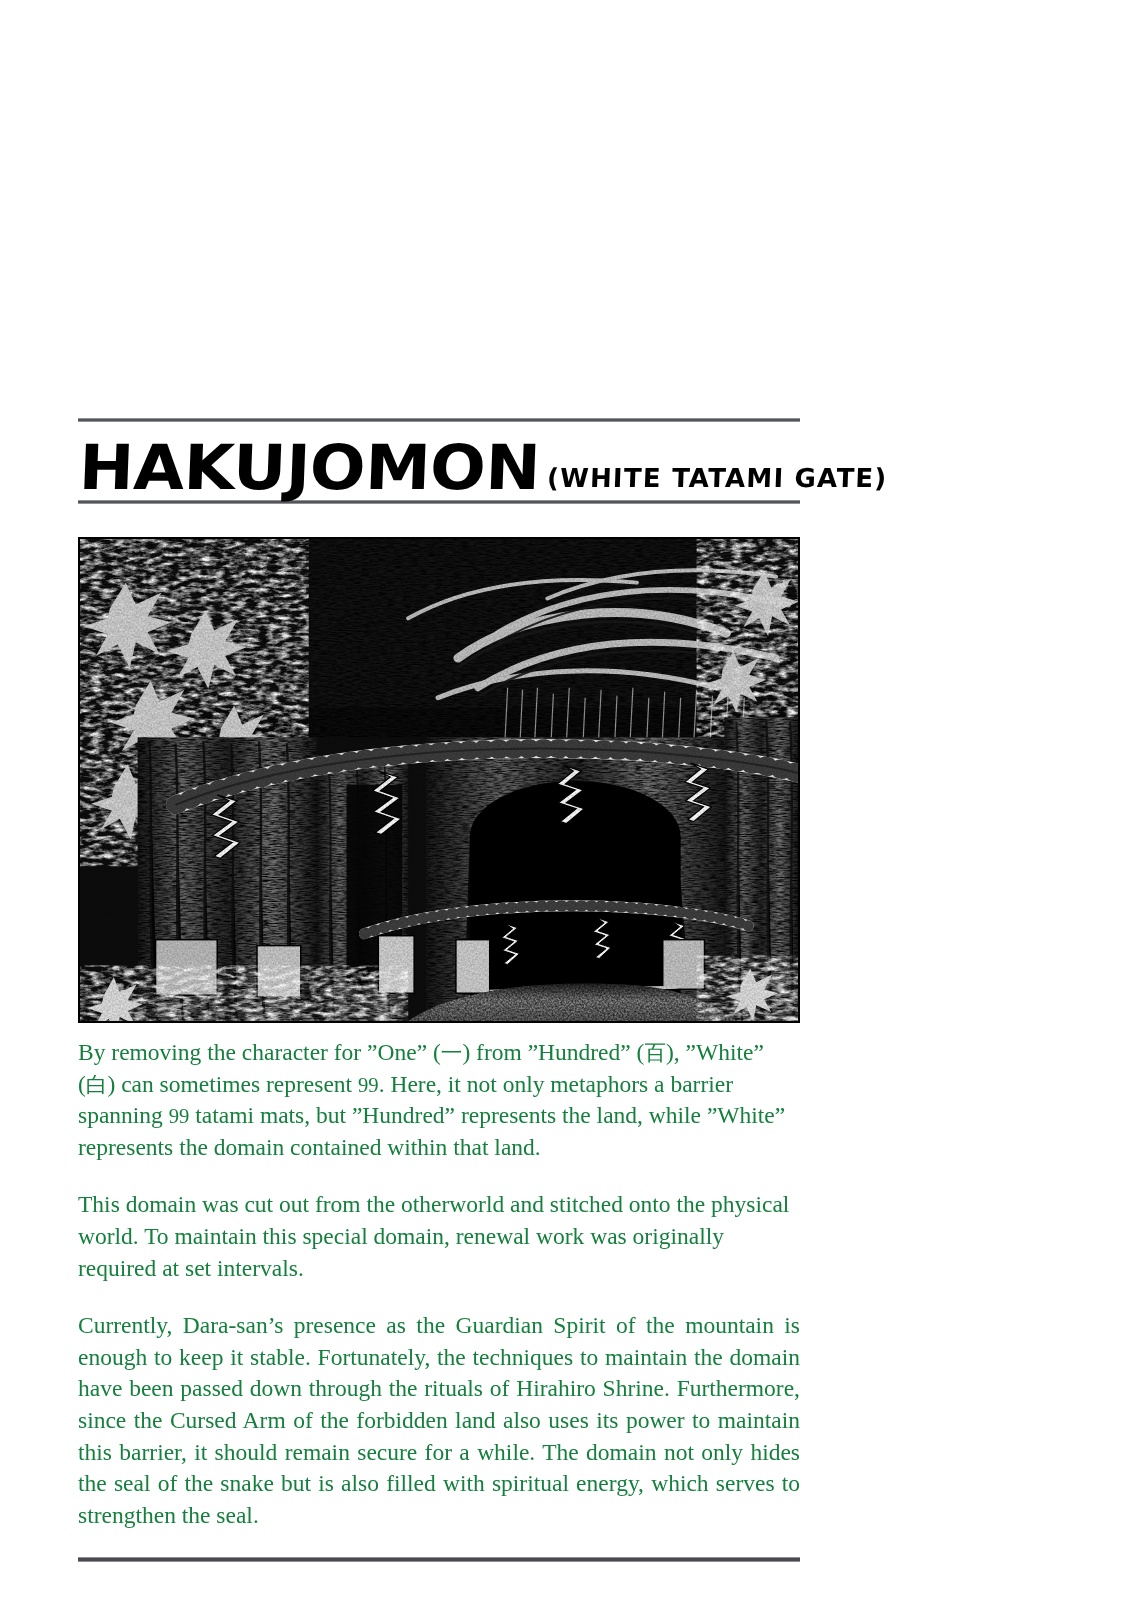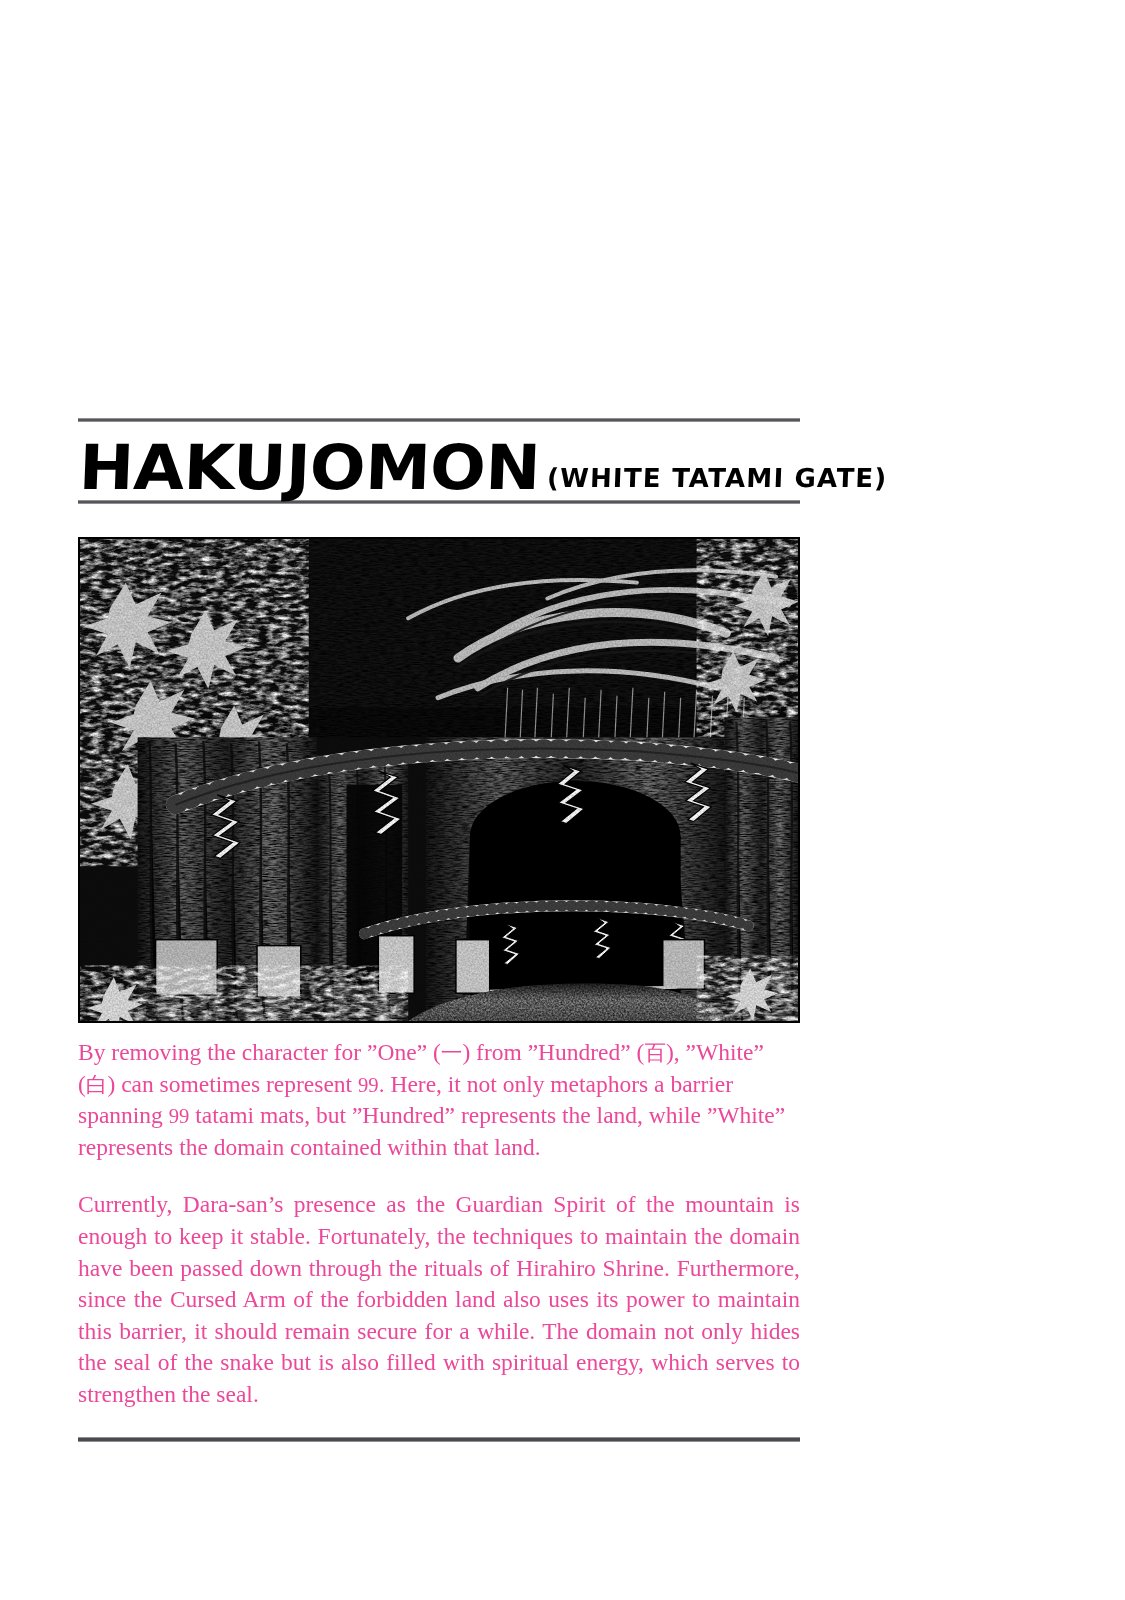--- a/index.html
+++ b/index.html
@@ -99,7 +99,7 @@
     margin-top: 14px;
     font-size: 23.5px;
     line-height: 1.345;
-    color: #ec4899;
+    color: #15803d;
     font-family: "Liberation Serif", "DejaVu Serif", serif;
   }
   .body-text p {

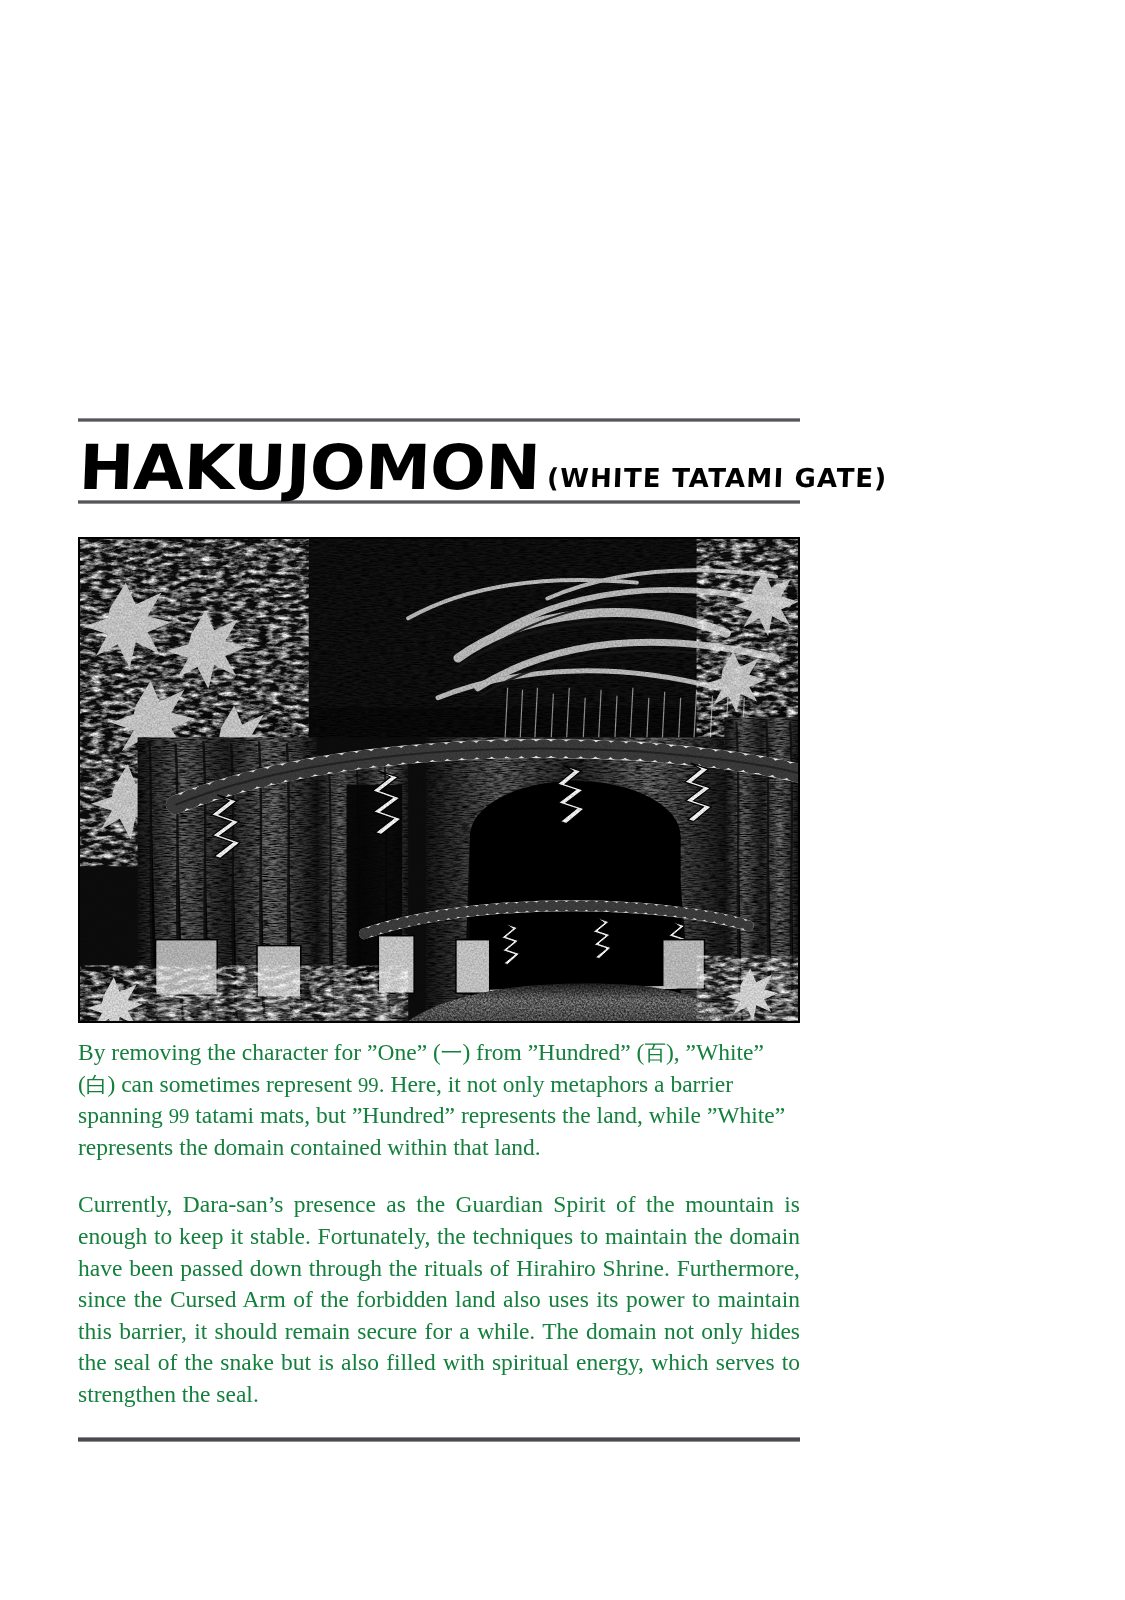--- a/index.html
+++ b/index.html
@@ -327,6 +327,7 @@
 
     <div class="body-text">
       <p>By removing the character for ”One” (<span class="kanji">一</span>) from ”Hundred” (<span class="kanji">百</span>), ”White” (<span class="kanji">白</span>) can sometimes represent <span class="osf">99</span>. Here, it not only metaphors a barrier spanning <span class="osf">99</span> tatami mats, but ”Hundred” represents the land, while ”White” represents the domain contained within that land.</p>
+      <p>This domain was cut out from the otherworld and stitched onto the physical world. To maintain this special domain, renewal work was originally required at set intervals.</p>
       <p class="para-justify">Currently, Dara-san’s presence as the Guardian Spirit of the mountain is enough to keep it stable. Fortunately, the techniques to maintain the domain have been passed down through the rituals of Hirahiro Shrine. Furthermore, since the Cursed Arm of the forbidden land also uses its power to maintain this barrier, it should remain secure for a while. The domain not only hides the seal of the snake but is also filled with spiritual energy, which serves to strengthen the seal.</p>
     </div>
 

